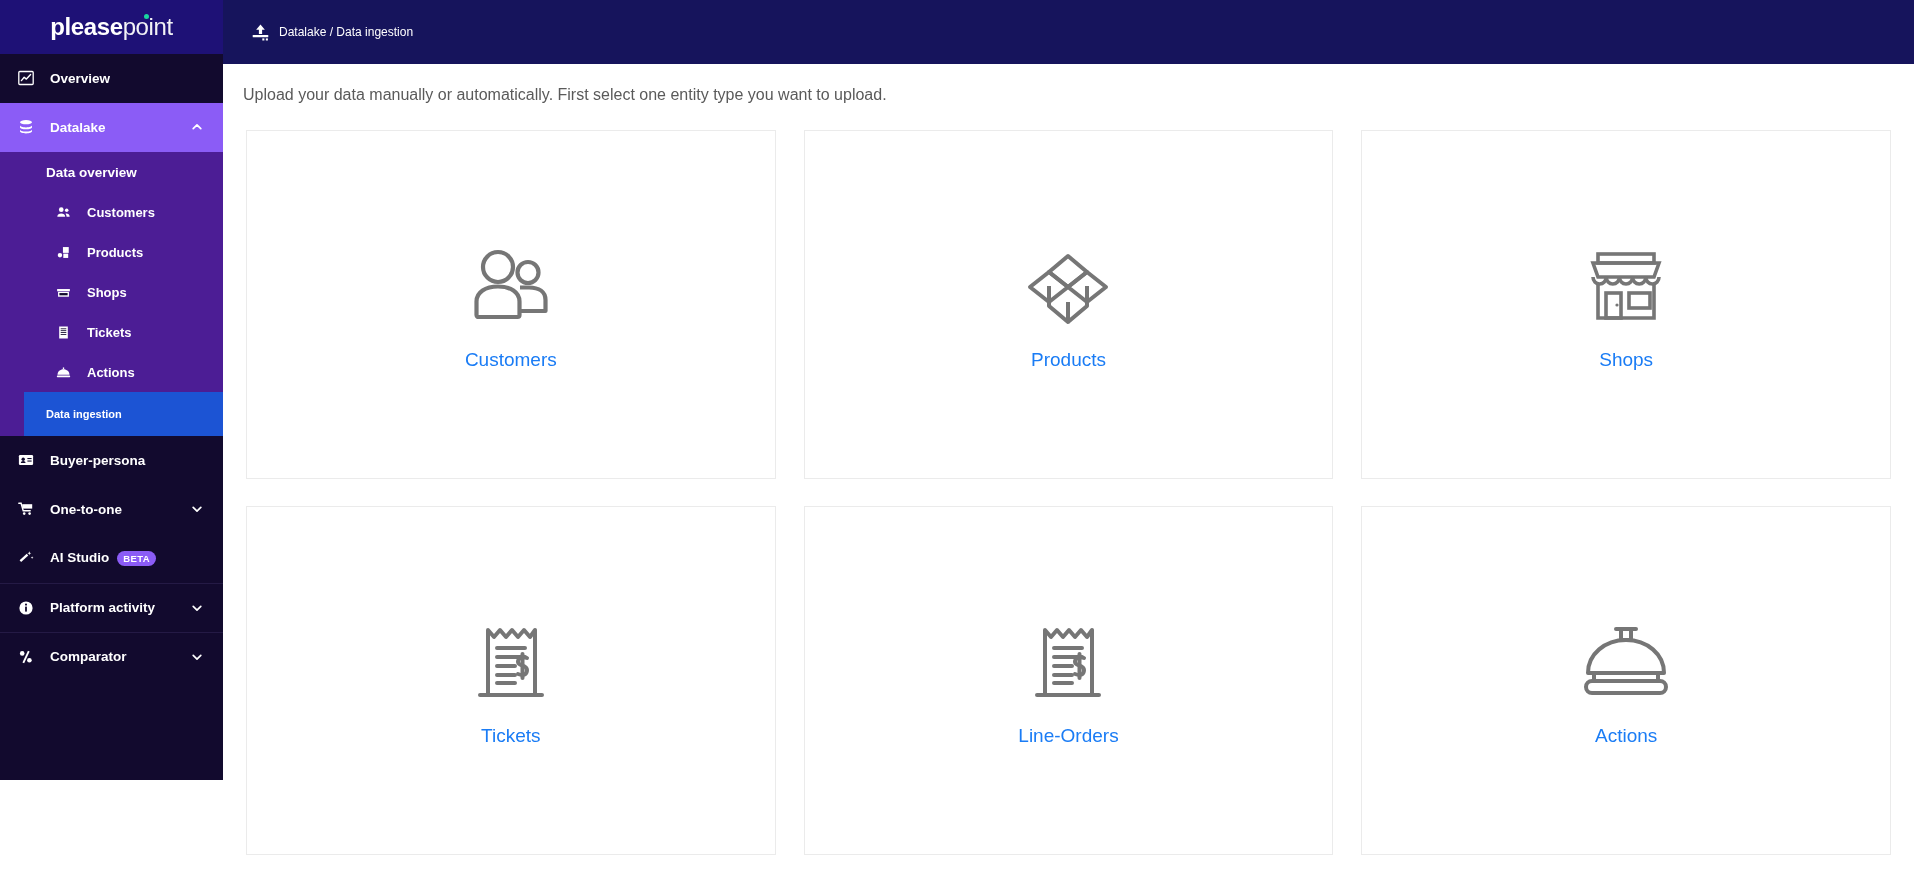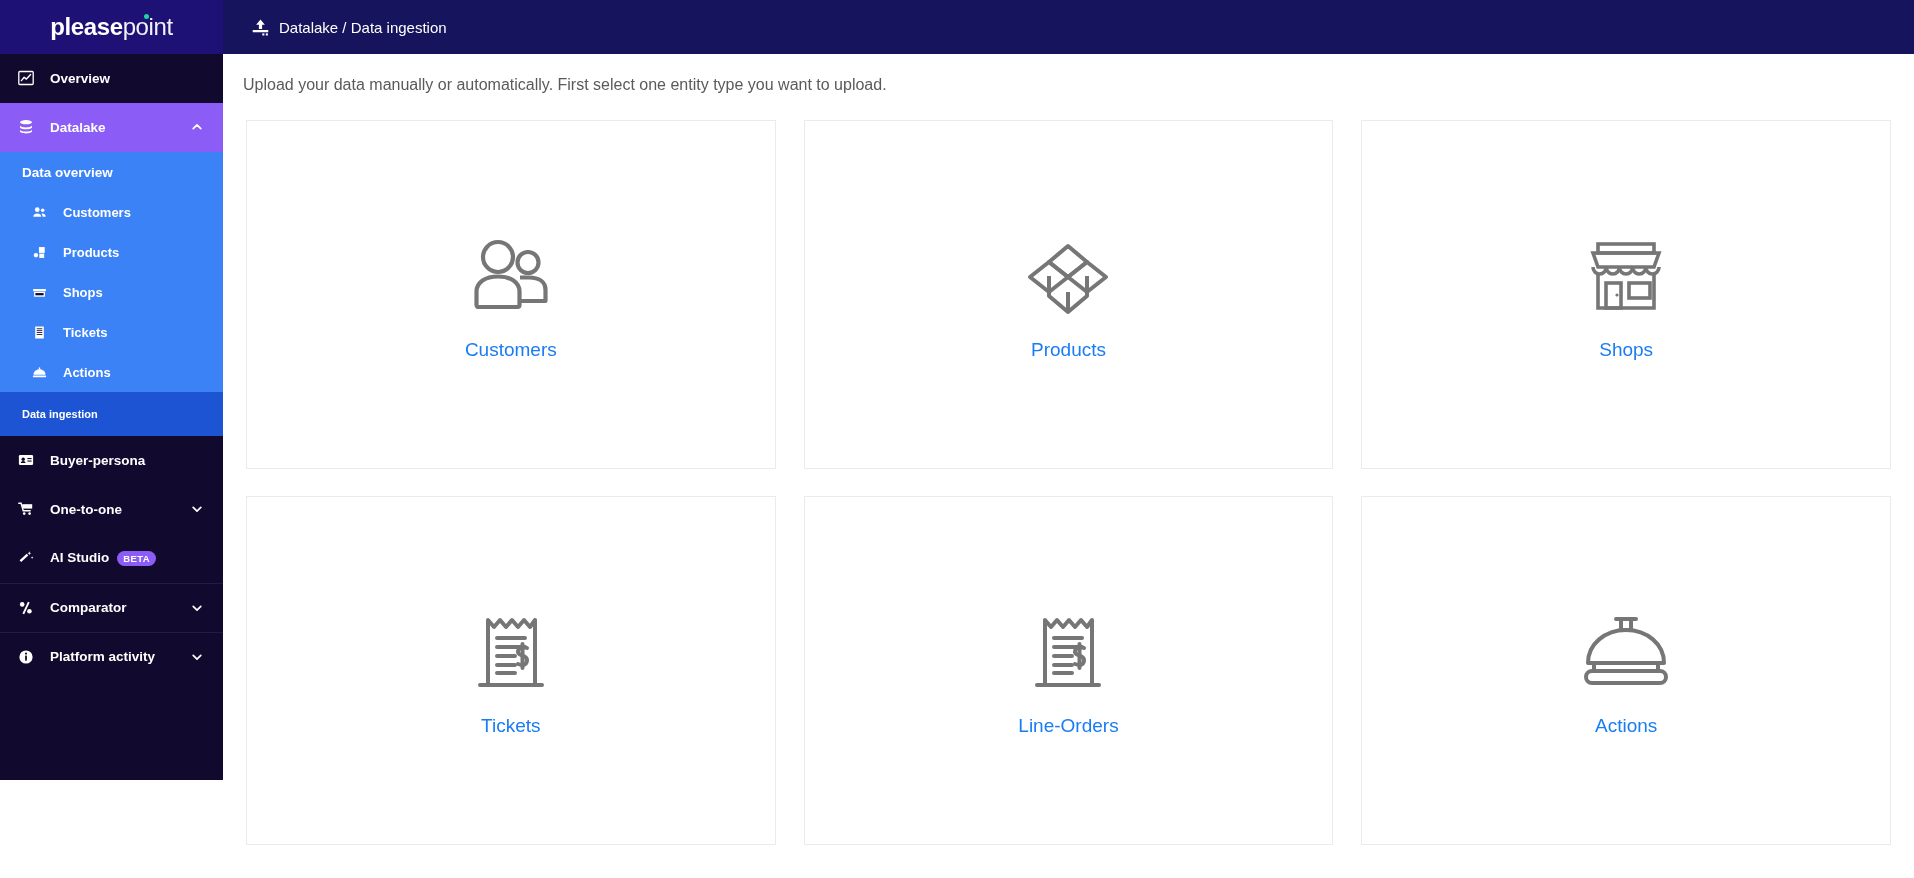--- a/index.html
+++ b/index.html
@@ -80,9 +80,9 @@
   
   .main { flex: 1; height: 878px; display: flex; flex-direction: column; background: #fff; }
   .topbar {
-    height: 54px; background: #16145c;
+    height: 64px; background: #16145c;
     display: flex; align-items: center; padding-left: 28px;
-    color: #ffffff; font-size: 15px;
+    color: #ffffff; font-size: 12px;
   }
   .topbar .up-ico { margin-right: 9px; display: flex; align-items: center; }
 

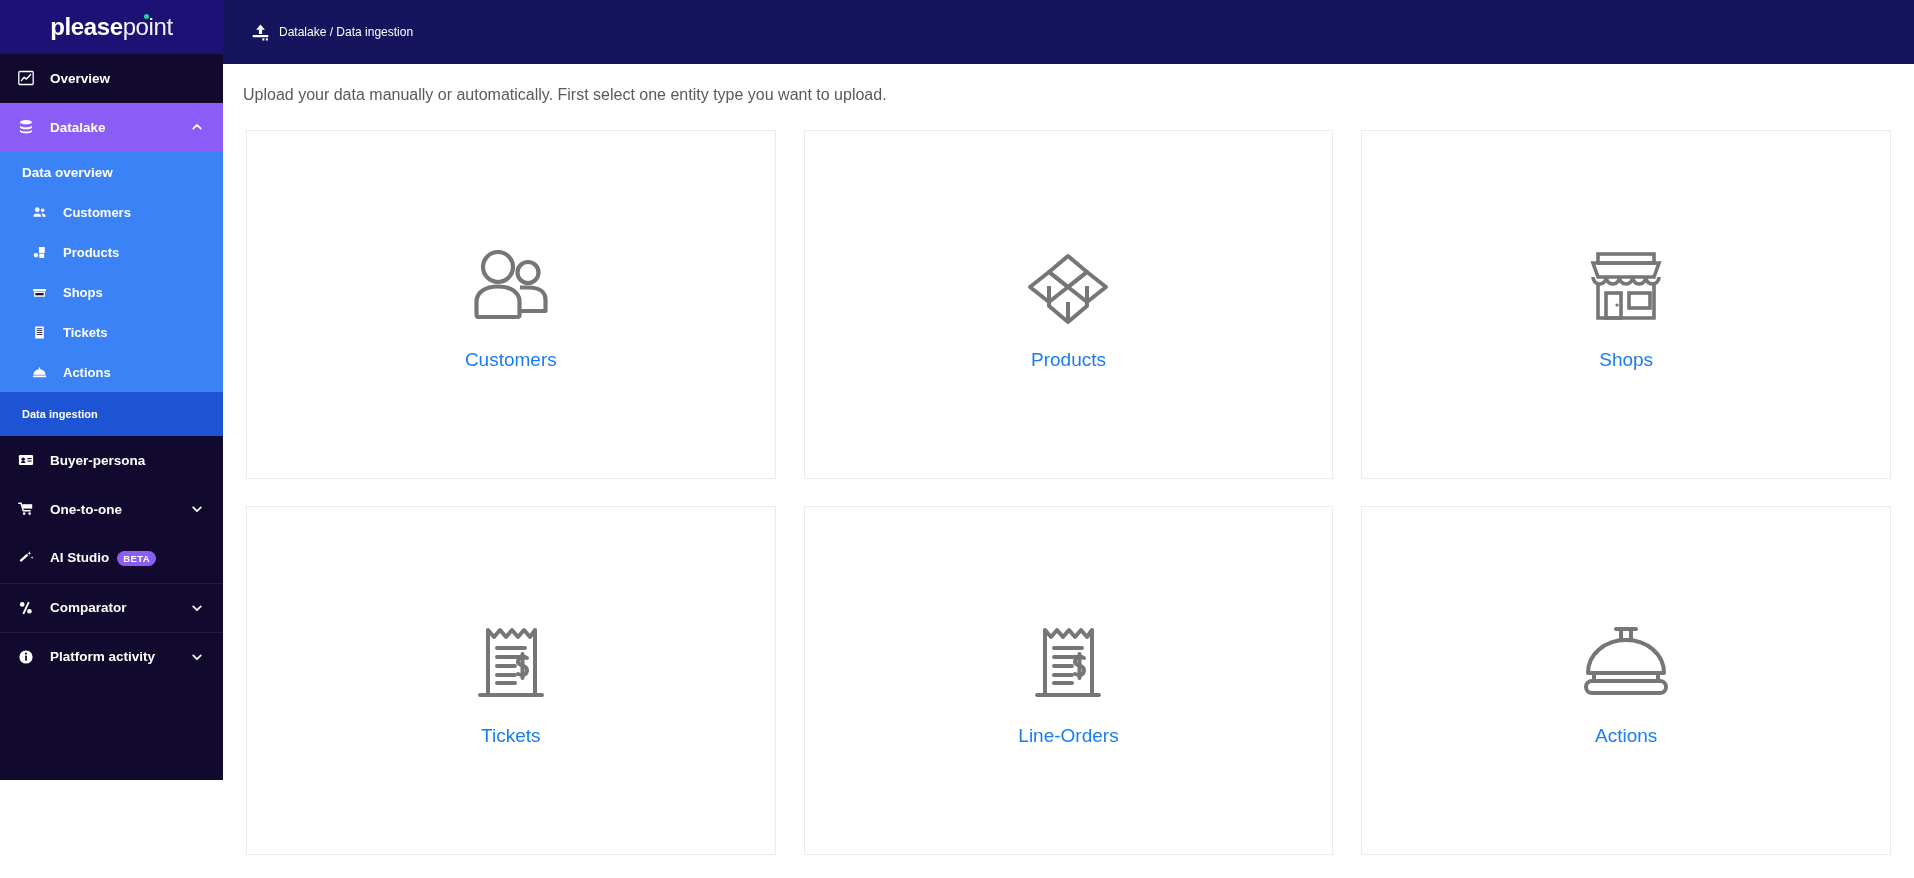--- a/index.html
+++ b/index.html
@@ -52,7 +52,7 @@
   .nav-item.active-blue { background: #8b5cf6; }
   .nav-item.sep-top { border-top: 1px solid #241a45; }
 
-  .submenu { background: #3b82f6; }
+  .submenu { background: #4c1d95; padding-left: 24px; }
   .sub-head {
     height: 40px; display: flex; align-items: center;
     padding-left: 22px; font-size: 13.5px; font-weight: 700; color: #fff;

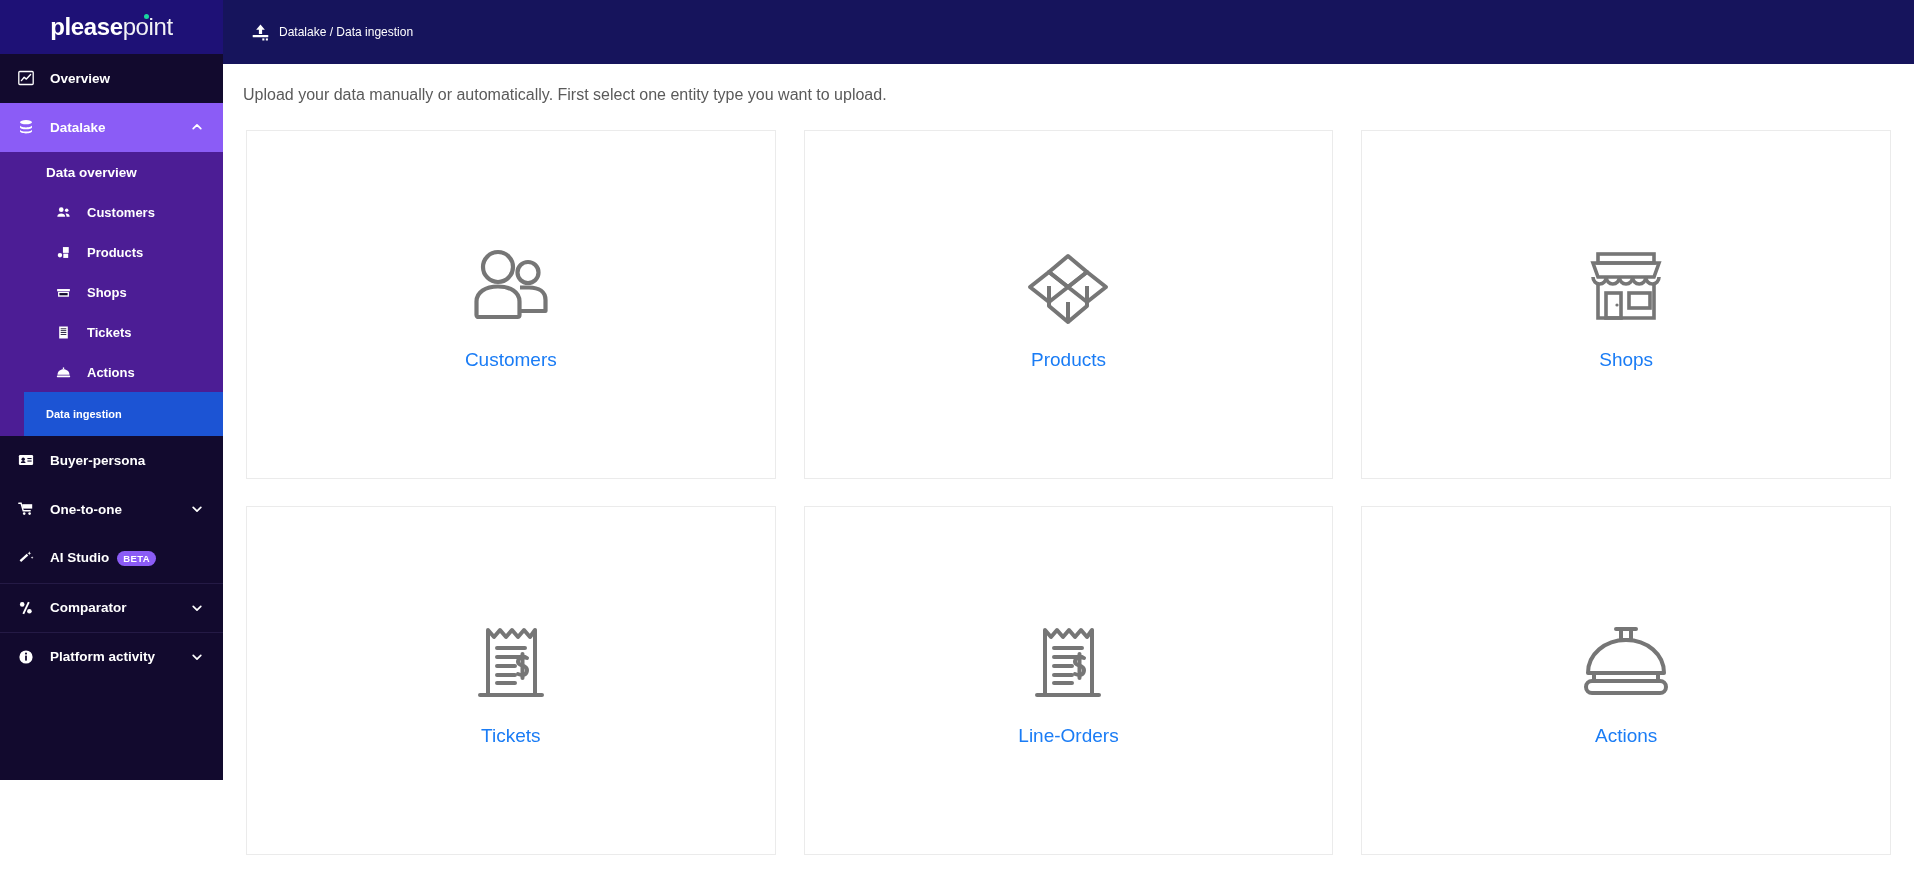--- a/index.html
+++ b/index.html
@@ -266,28 +266,28 @@
       <div class="nav-item sep-top">
         <span class="ico">
           <svg width="16" height="16" viewBox="0 0 16 16">
+            <circle cx="8" cy="8" r="6.6" fill="#fff"></circle>
+            <rect x="7.1" y="6.6" width="1.8" height="5" fill="#120a2e"></rect>
+            <circle cx="8" cy="4.6" r="1.05" fill="#120a2e"></circle>
+          </svg>
+        </span>
+        <span class="lbl">Platform activity</span>
+        <span class="chev">
+          <svg width="12" height="12" viewBox="0 0 12 12">
+              <path d="M2.2 4.4L6 8.1l3.8-3.7" stroke="#fff" stroke-width="1.7" fill="none" stroke-linecap="round" stroke-linejoin="round"></path>
+            </svg>
+        </span>
+      </div>
+
+      <div class="nav-item sep-top">
+        <span class="ico">
+          <svg width="16" height="16" viewBox="0 0 16 16">
             <circle cx="4.2" cy="4.4" r="2.3" fill="#fff"></circle>
             <circle cx="11.4" cy="11.2" r="2.3" fill="#fff"></circle>
             <rect x="7.1" y="1.5" width="1.9" height="13" transform="rotate(25 8 8)" fill="#fff"></rect>
           </svg>
         </span>
         <span class="lbl">Comparator</span>
-        <span class="chev">
-          <svg width="12" height="12" viewBox="0 0 12 12">
-              <path d="M2.2 4.4L6 8.1l3.8-3.7" stroke="#fff" stroke-width="1.7" fill="none" stroke-linecap="round" stroke-linejoin="round"></path>
-            </svg>
-        </span>
-      </div>
-
-      <div class="nav-item sep-top">
-        <span class="ico">
-          <svg width="16" height="16" viewBox="0 0 16 16">
-            <circle cx="8" cy="8" r="6.6" fill="#fff"></circle>
-            <rect x="7.1" y="6.6" width="1.8" height="5" fill="#120a2e"></rect>
-            <circle cx="8" cy="4.6" r="1.05" fill="#120a2e"></circle>
-          </svg>
-        </span>
-        <span class="lbl">Platform activity</span>
         <span class="chev">
           <svg width="12" height="12" viewBox="0 0 12 12">
               <path d="M2.2 4.4L6 8.1l3.8-3.7" stroke="#fff" stroke-width="1.7" fill="none" stroke-linecap="round" stroke-linejoin="round"></path>

